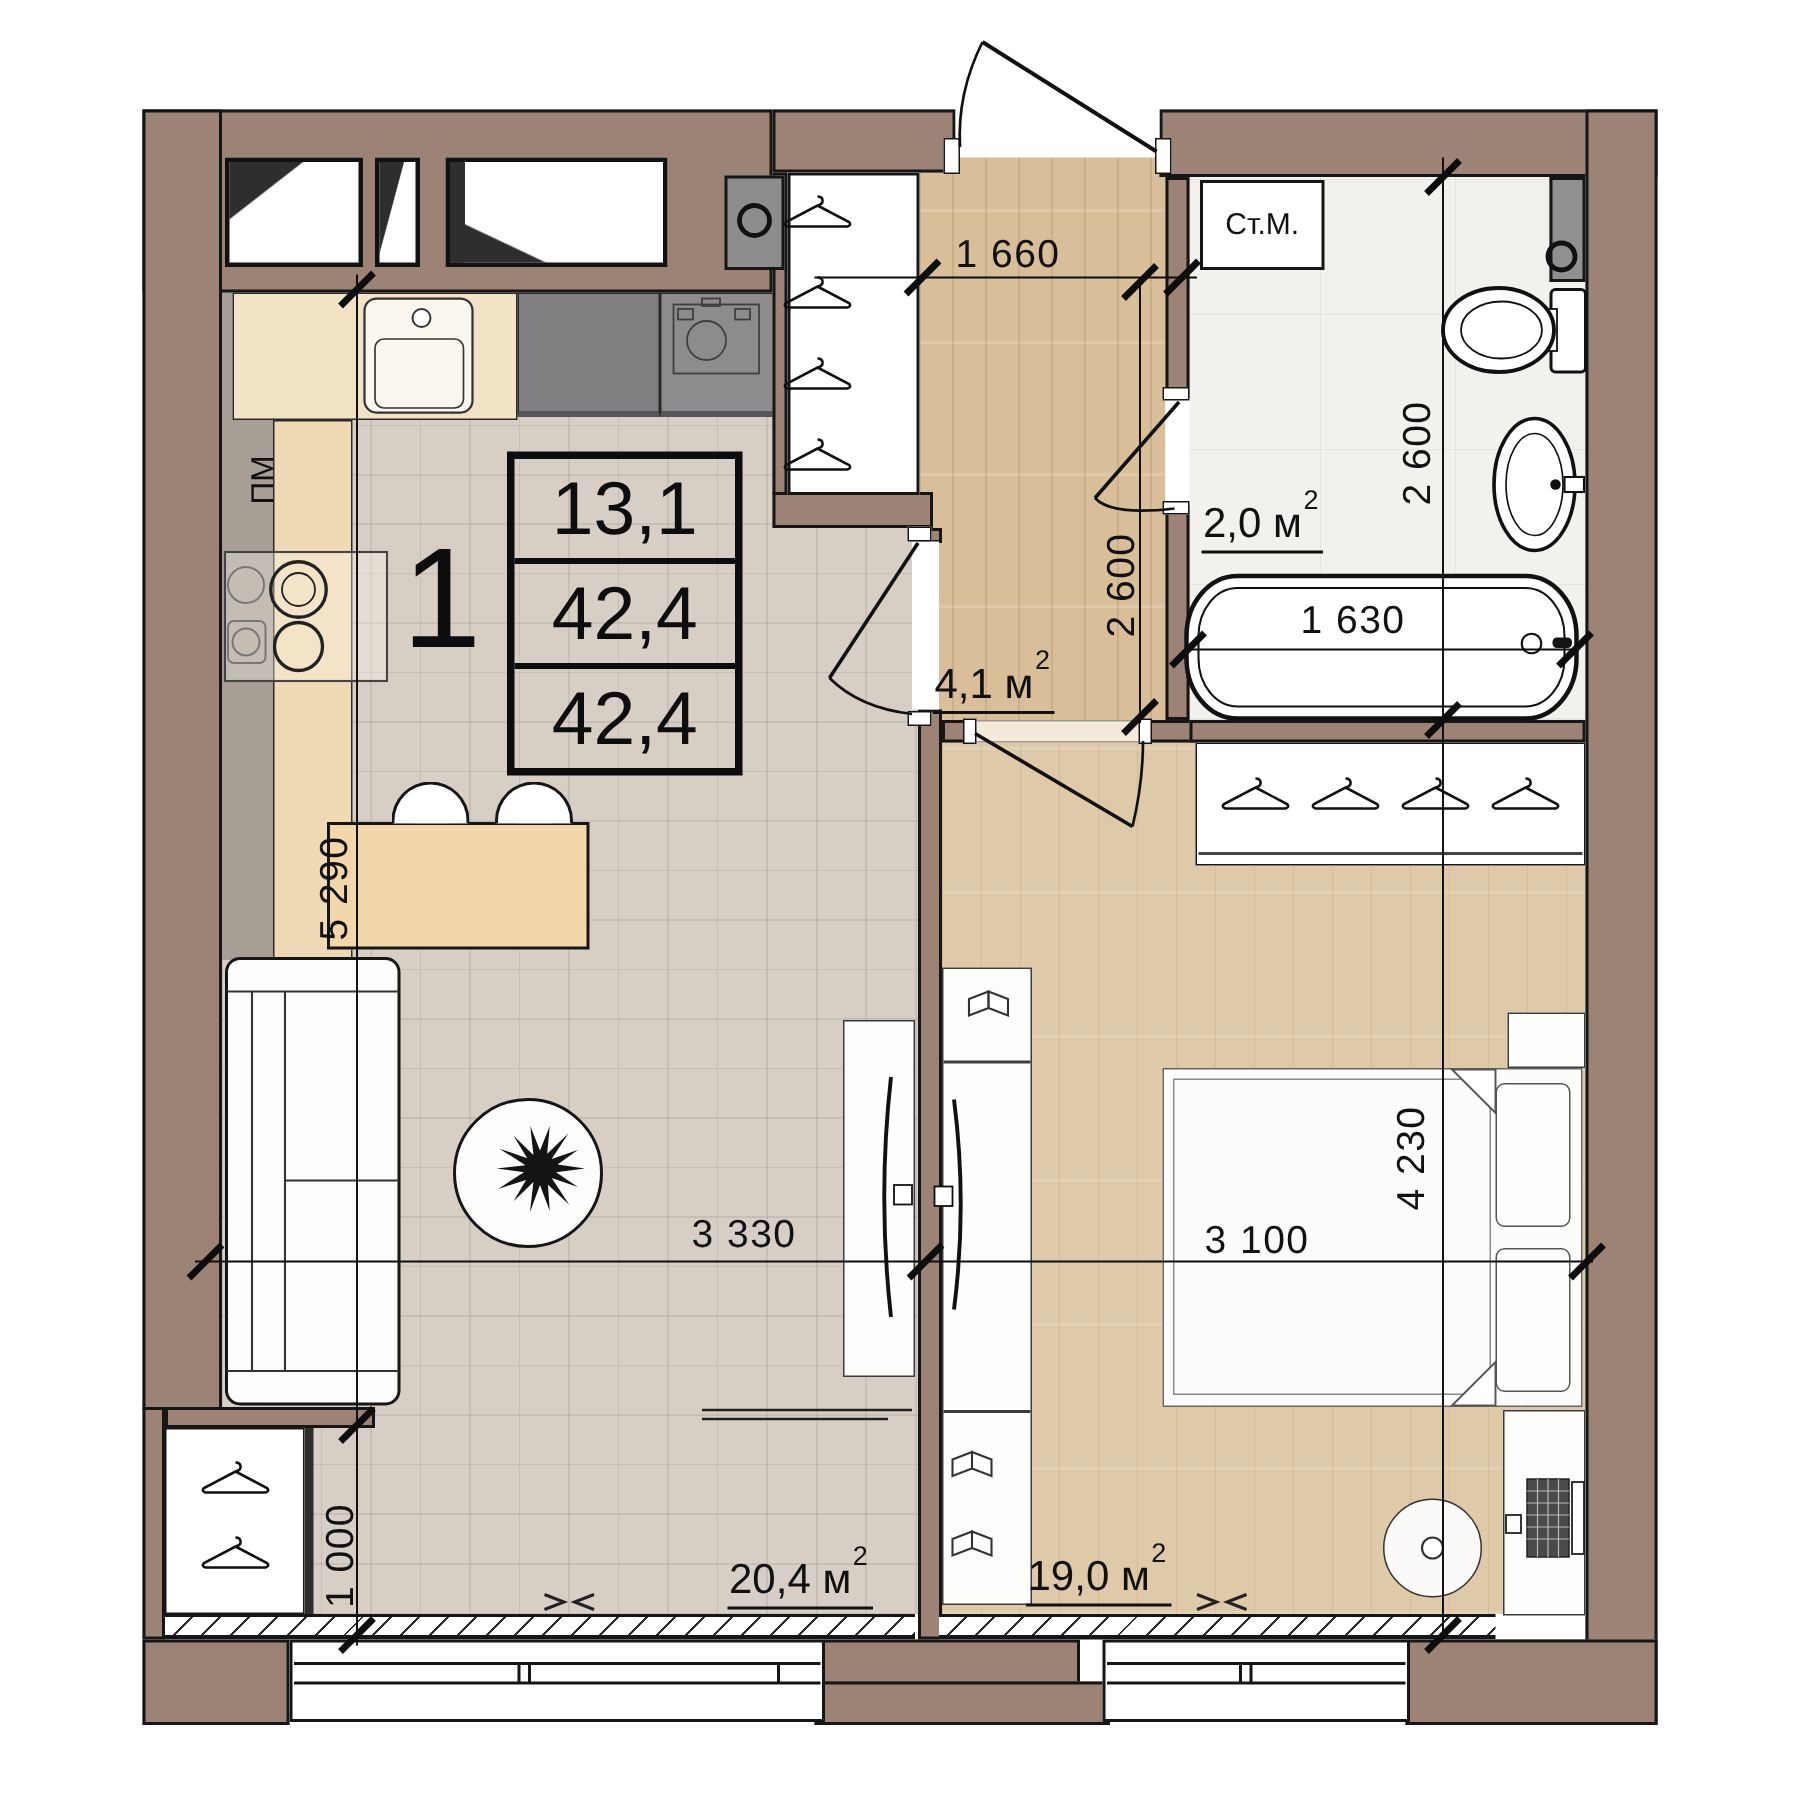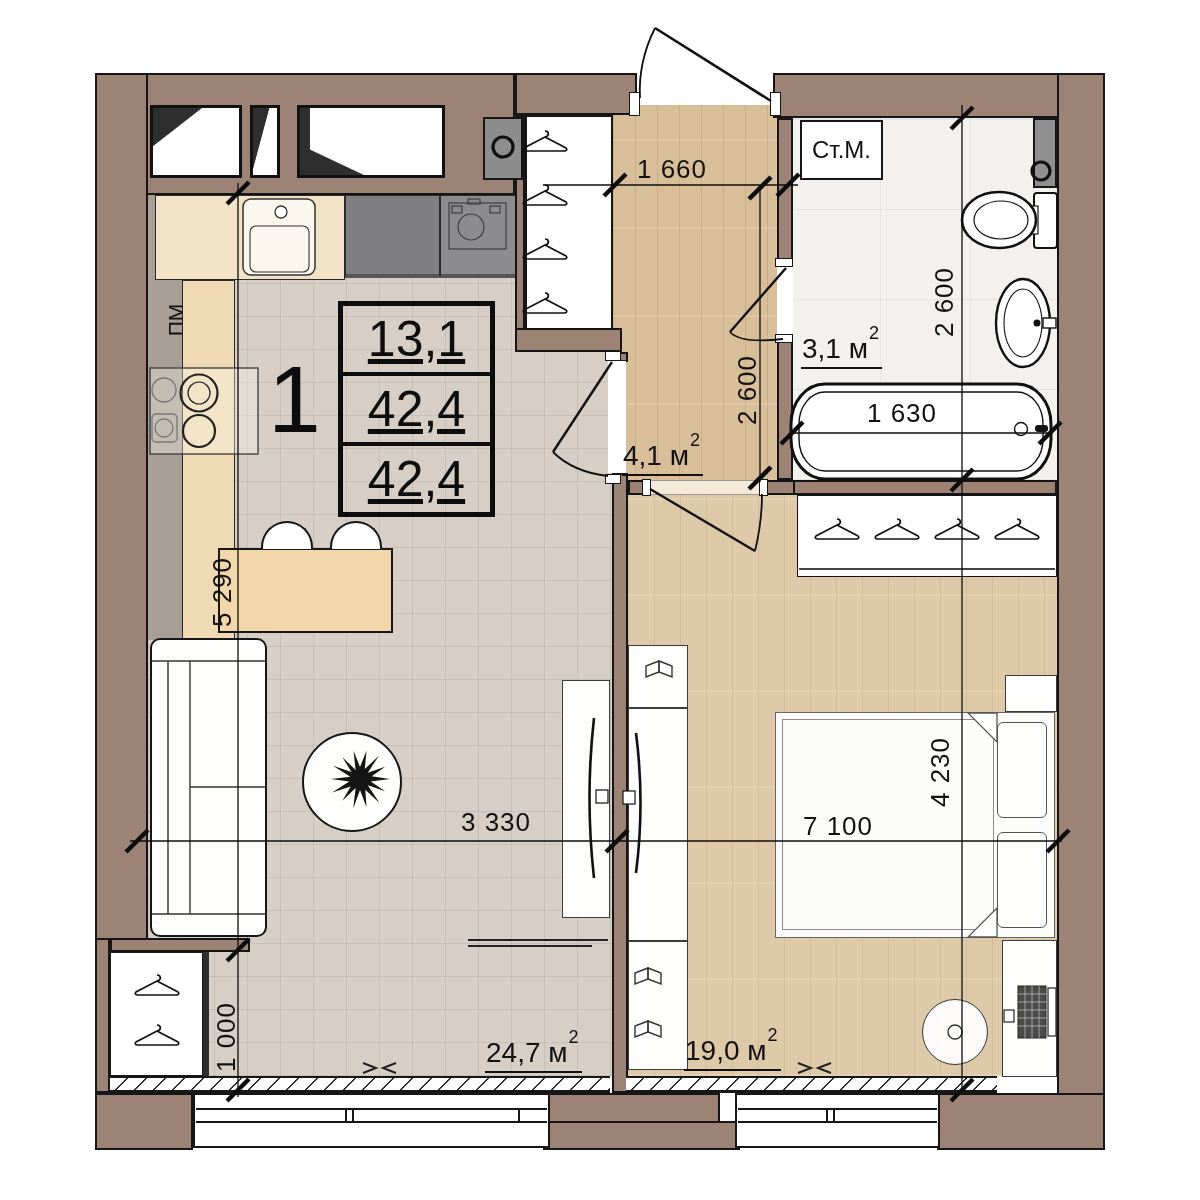--- a/index.html
+++ b/index.html
@@ -32,7 +32,7 @@
   .infobox .row{flex:1;display:flex;align-items:center;justify-content:center;border-bottom:4px solid #0d0d0d;font-size:50px;color:#0d0d0d;text-decoration:underline;}
   .infobox .row:last-child{border-bottom:none;}
   .bignum{font-size:95px;color:#0d0d0d;line-height:1;}
-  .applabel{font-size:24px;color:#111;}
+  .applabel{font-size:20px;color:#111;}
   svg{position:absolute;left:0;top:0;}
 </style>
 </head>

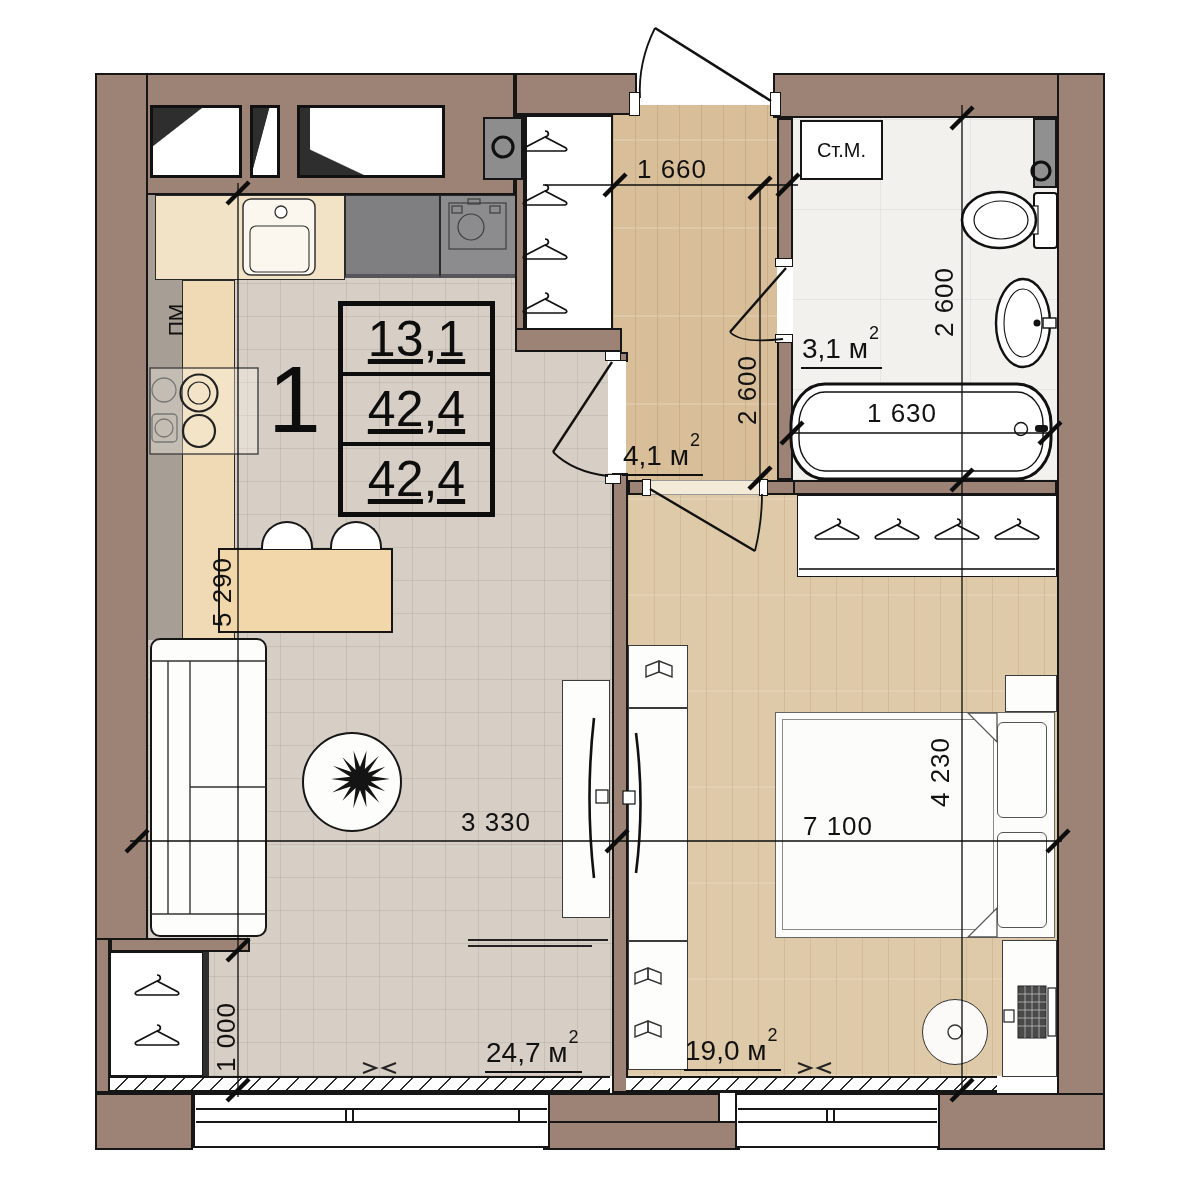--- a/index.html
+++ b/index.html
@@ -29,7 +29,7 @@
   .area-label sup{font-size:18px;position:relative;top:-9px;margin-left:1px;}
   .stool{background:#fff;border:2px solid #161616;border-bottom:none;border-radius:28px 28px 0 0;}
   .infobox{border:5px solid #0d0d0d;background:transparent;display:flex;flex-direction:column;}
-  .infobox .row{flex:1;display:flex;align-items:center;justify-content:center;border-bottom:4px solid #0d0d0d;font-size:50px;color:#0d0d0d;text-decoration:underline;}
+  .infobox .row{flex:1;display:flex;align-items:center;justify-content:center;border-bottom:4px solid #0d0d0d;font-size:50px;color:#0d0d0d;}
   .infobox .row:last-child{border-bottom:none;}
   .bignum{font-size:95px;color:#0d0d0d;line-height:1;}
   .applabel{font-size:20px;color:#111;}

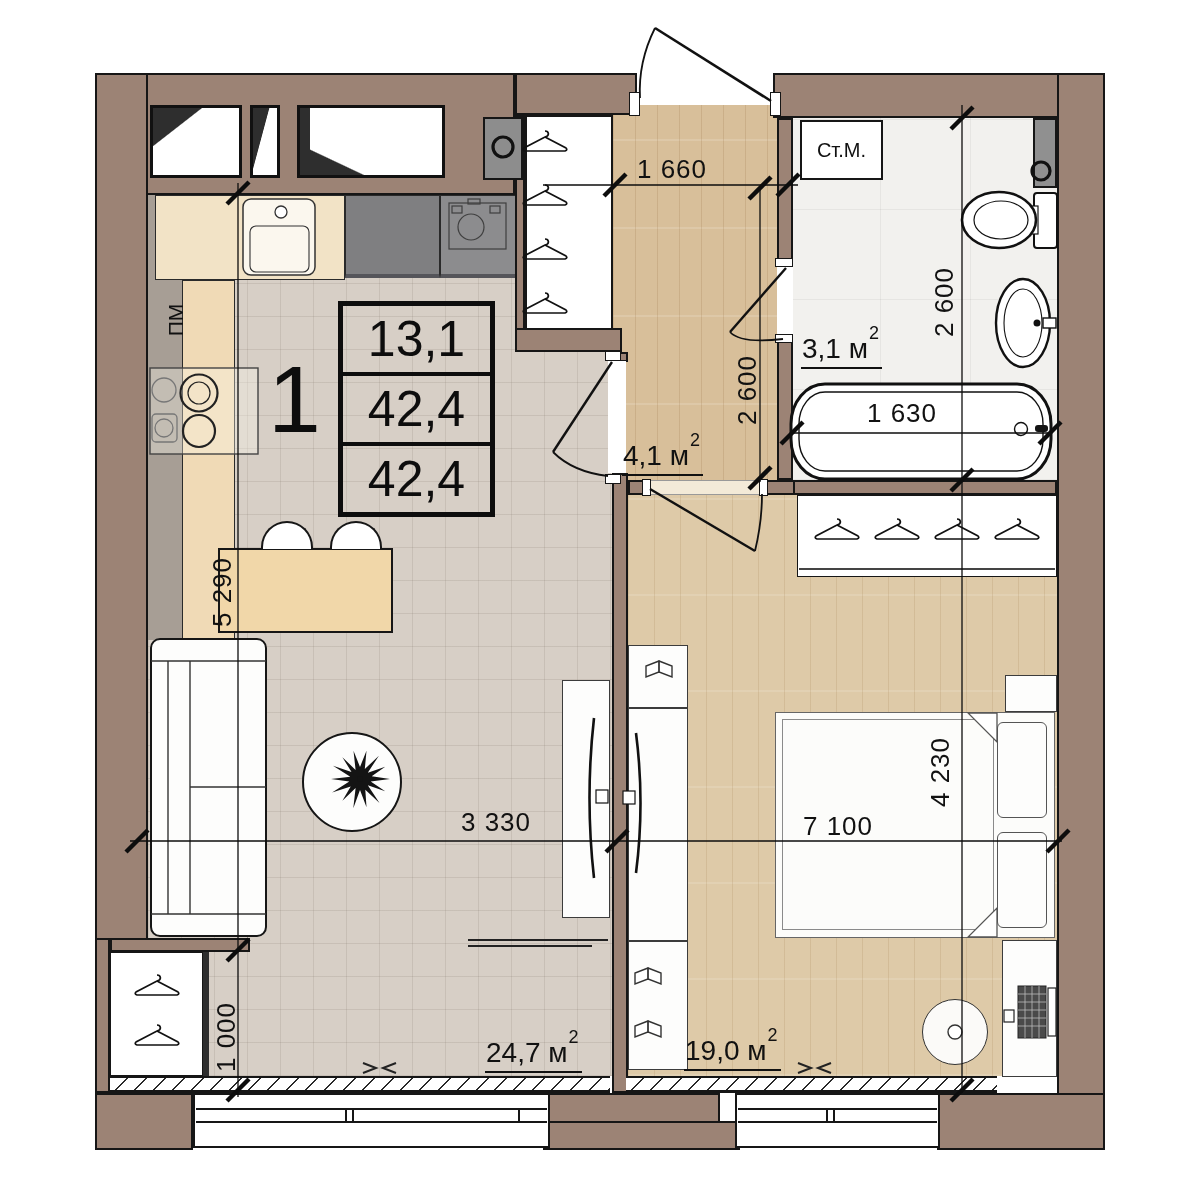--- a/index.html
+++ b/index.html
@@ -330,7 +330,7 @@
   <div class="abs dim v" style="left:226px;top:1037px;">1 000</div>
 
   <div class="abs area-label" style="left:801px;top:333px;">
-    <span>3,1 м</span><sup>2</sup>
+    <span>2,0 м</span><sup>2</sup>
   </div>
   <div class="abs area-label" style="left:622px;top:440px;">
     <span>4,1 м</span><sup>2</sup>

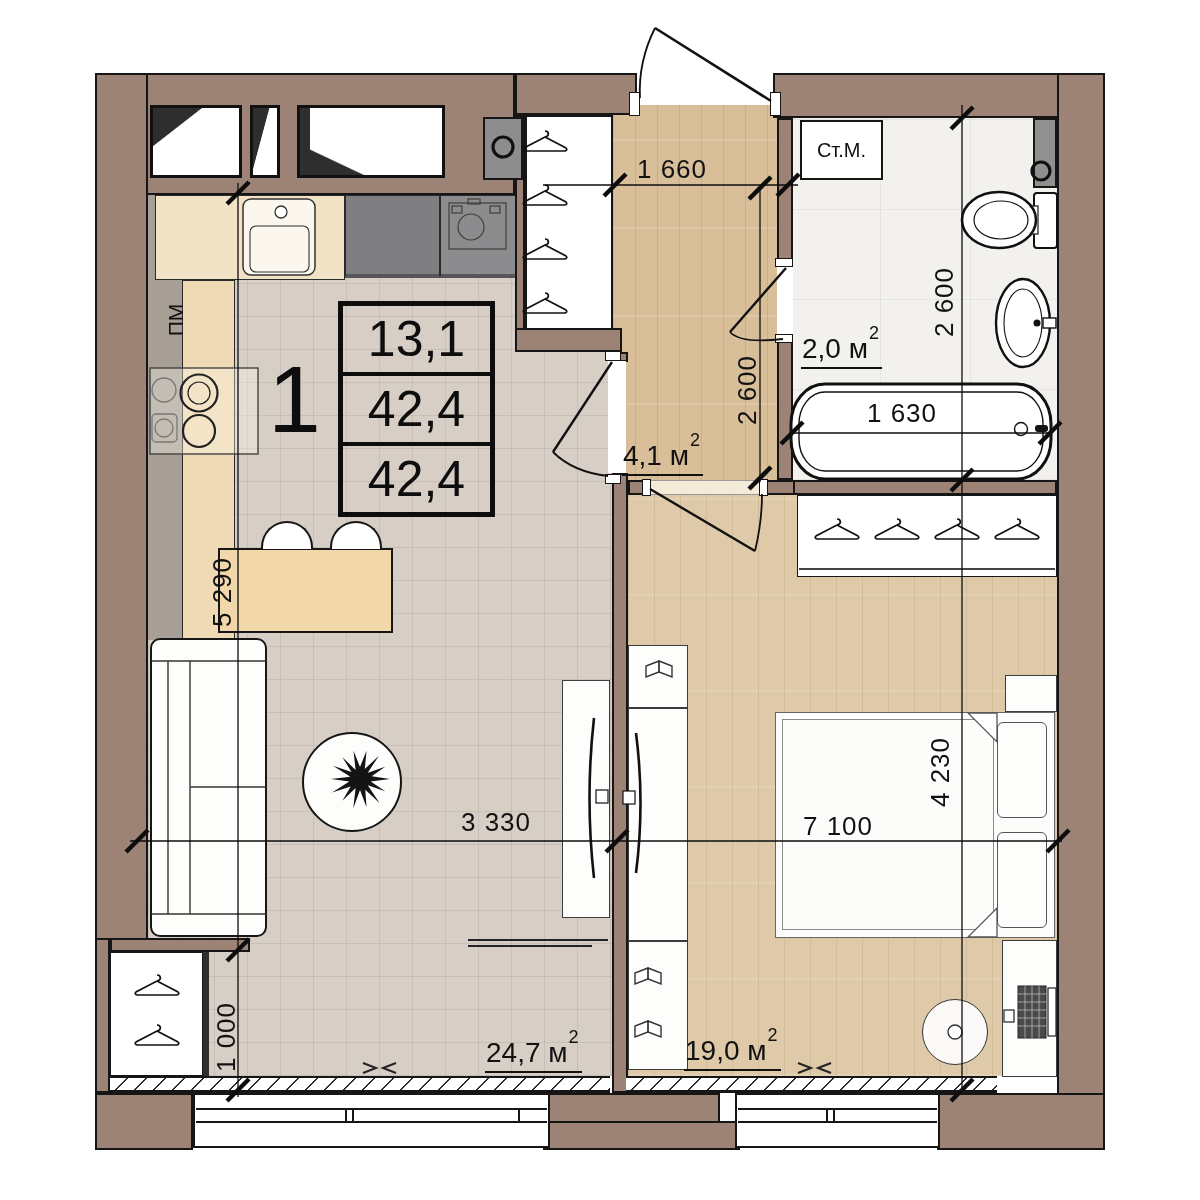--- a/index.html
+++ b/index.html
@@ -325,7 +325,7 @@
   <div class="abs dim" style="left:902px;top:413px;">1 630</div>
   <div class="abs dim v" style="left:222px;top:592px;">5 290</div>
   <div class="abs dim" style="left:496px;top:822px;">3 330</div>
-  <div class="abs dim" style="left:838px;top:826px;">7 100</div>
+  <div class="abs dim" style="left:838px;top:826px;">3 100</div>
   <div class="abs dim v" style="left:940px;top:772px;">4 230</div>
   <div class="abs dim v" style="left:226px;top:1037px;">1 000</div>
 

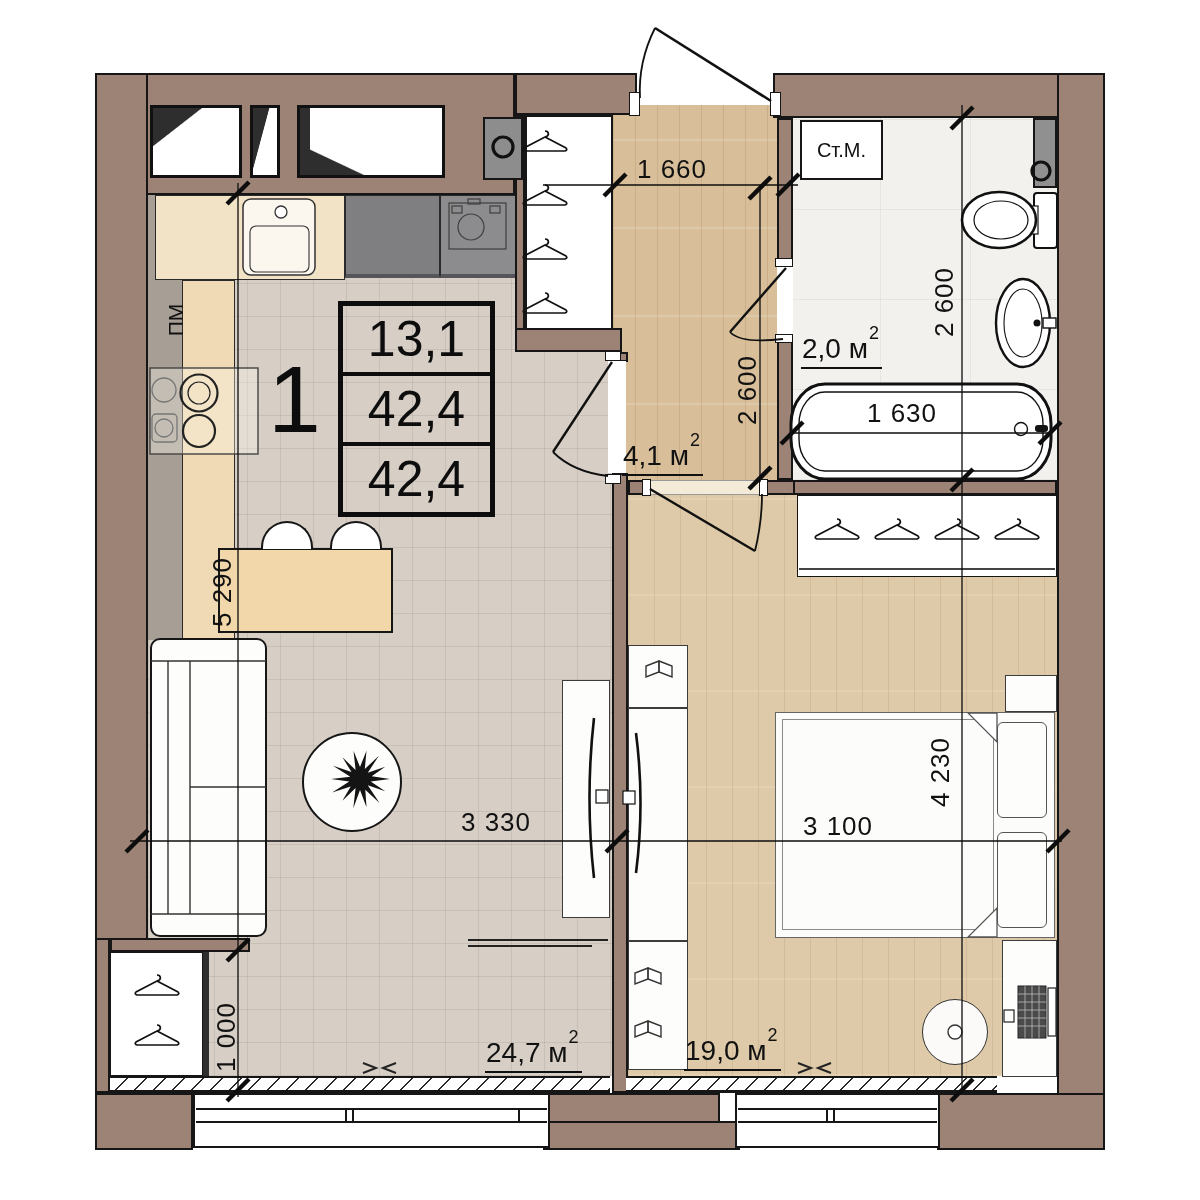--- a/index.html
+++ b/index.html
@@ -336,7 +336,7 @@
     <span>4,1 м</span><sup>2</sup>
   </div>
   <div class="abs area-label" style="left:485px;top:1037px;">
-    <span>24,7 м</span><sup>2</sup>
+    <span>20,4 м</span><sup>2</sup>
   </div>
   <div class="abs area-label" style="left:684px;top:1035px;">
     <span>19,0 м</span><sup>2</sup>

